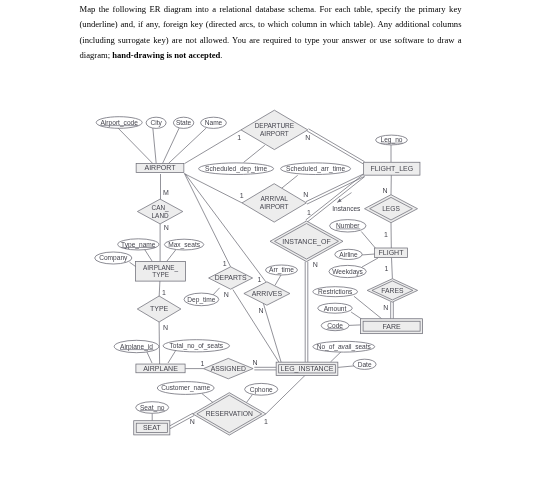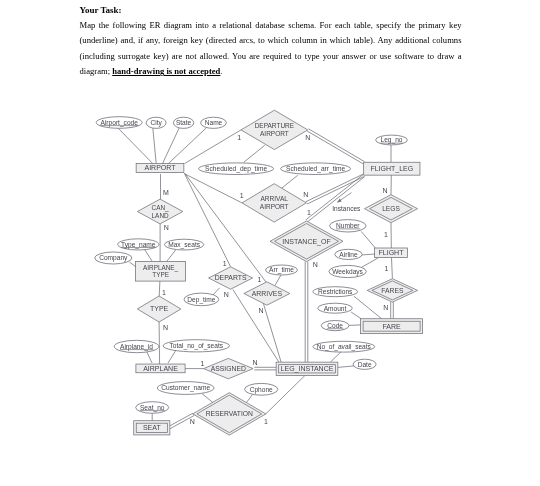--- a/index.html
+++ b/index.html
@@ -21,7 +21,6 @@
 
 <div id="page">
   <div class="task-block">
-    <div class="task-title">Your Task:</div>
     <div class="task-body"><span>Map the following ER diagram into a relational database schema. For each table, specify the primary key (underline) and, if any, foreign key (directed arcs, to which column in which table). Any additional columns (including surrogate key) are not allowed. You are required to type your answer or use software to draw a diagram;</span> <span class="u b">hand-drawing is not accepted</span><span>.</span></div>
   </div>
   <svg id="er" width="540" height="486" viewBox="0 0 540 486">

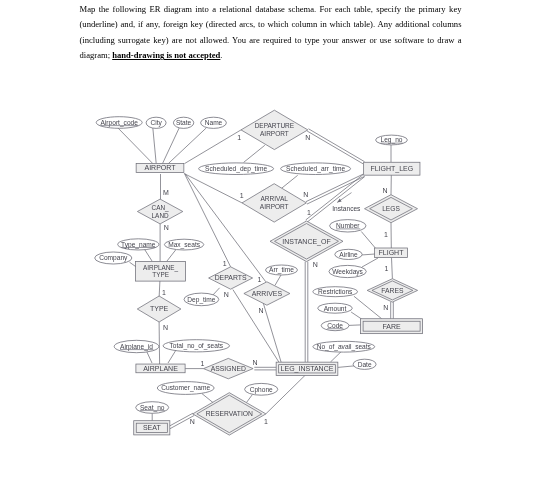--- a/index.html
+++ b/index.html
@@ -9,7 +9,7 @@
   .task-block{position:absolute;left:79.5px;top:2px;width:382px;}
   .task-title{font-weight:bold;font-size:9px;line-height:15px;padding-top:1px;}
   .task-body{font-size:8.6px;line-height:15.4px;text-align:justify;}
-  .u{text-decoration:underline;}
+  .u{}
   .b{font-weight:bold;}
   svg#er{position:absolute;left:0;top:0;}
   svg#er text{font-family:"Liberation Sans",sans-serif;fill:#44444d;}

